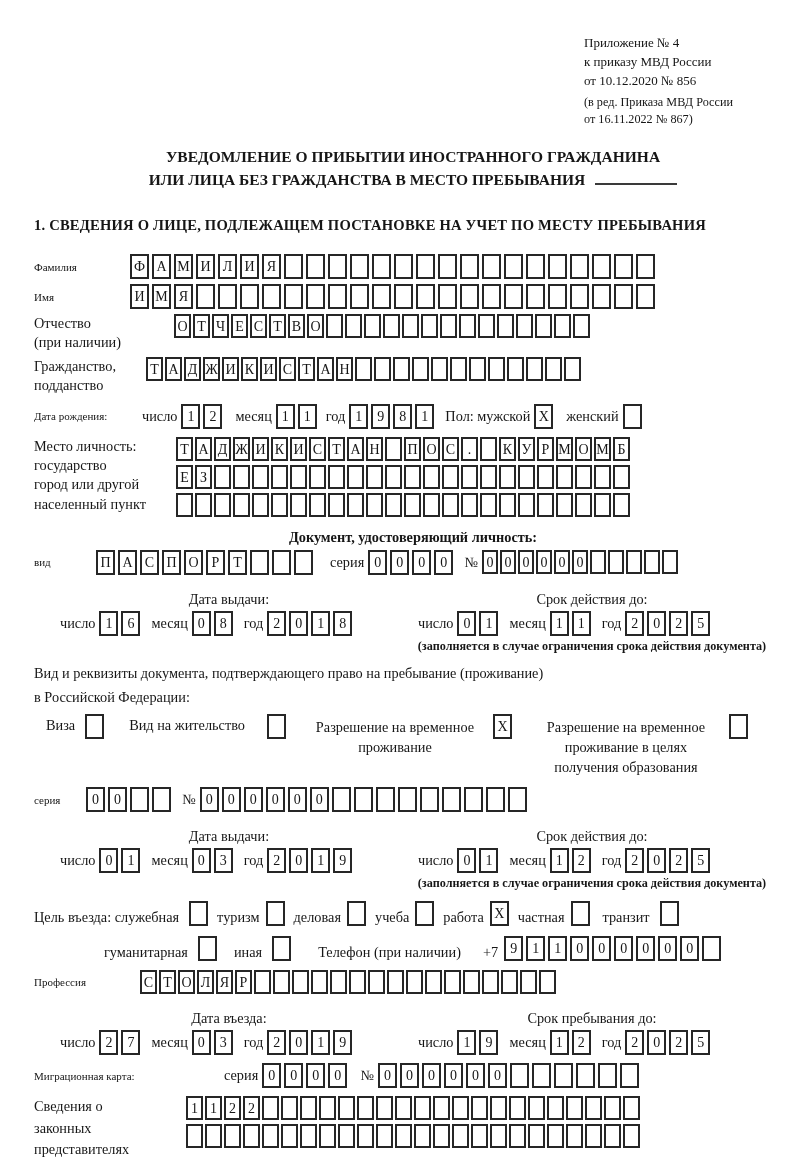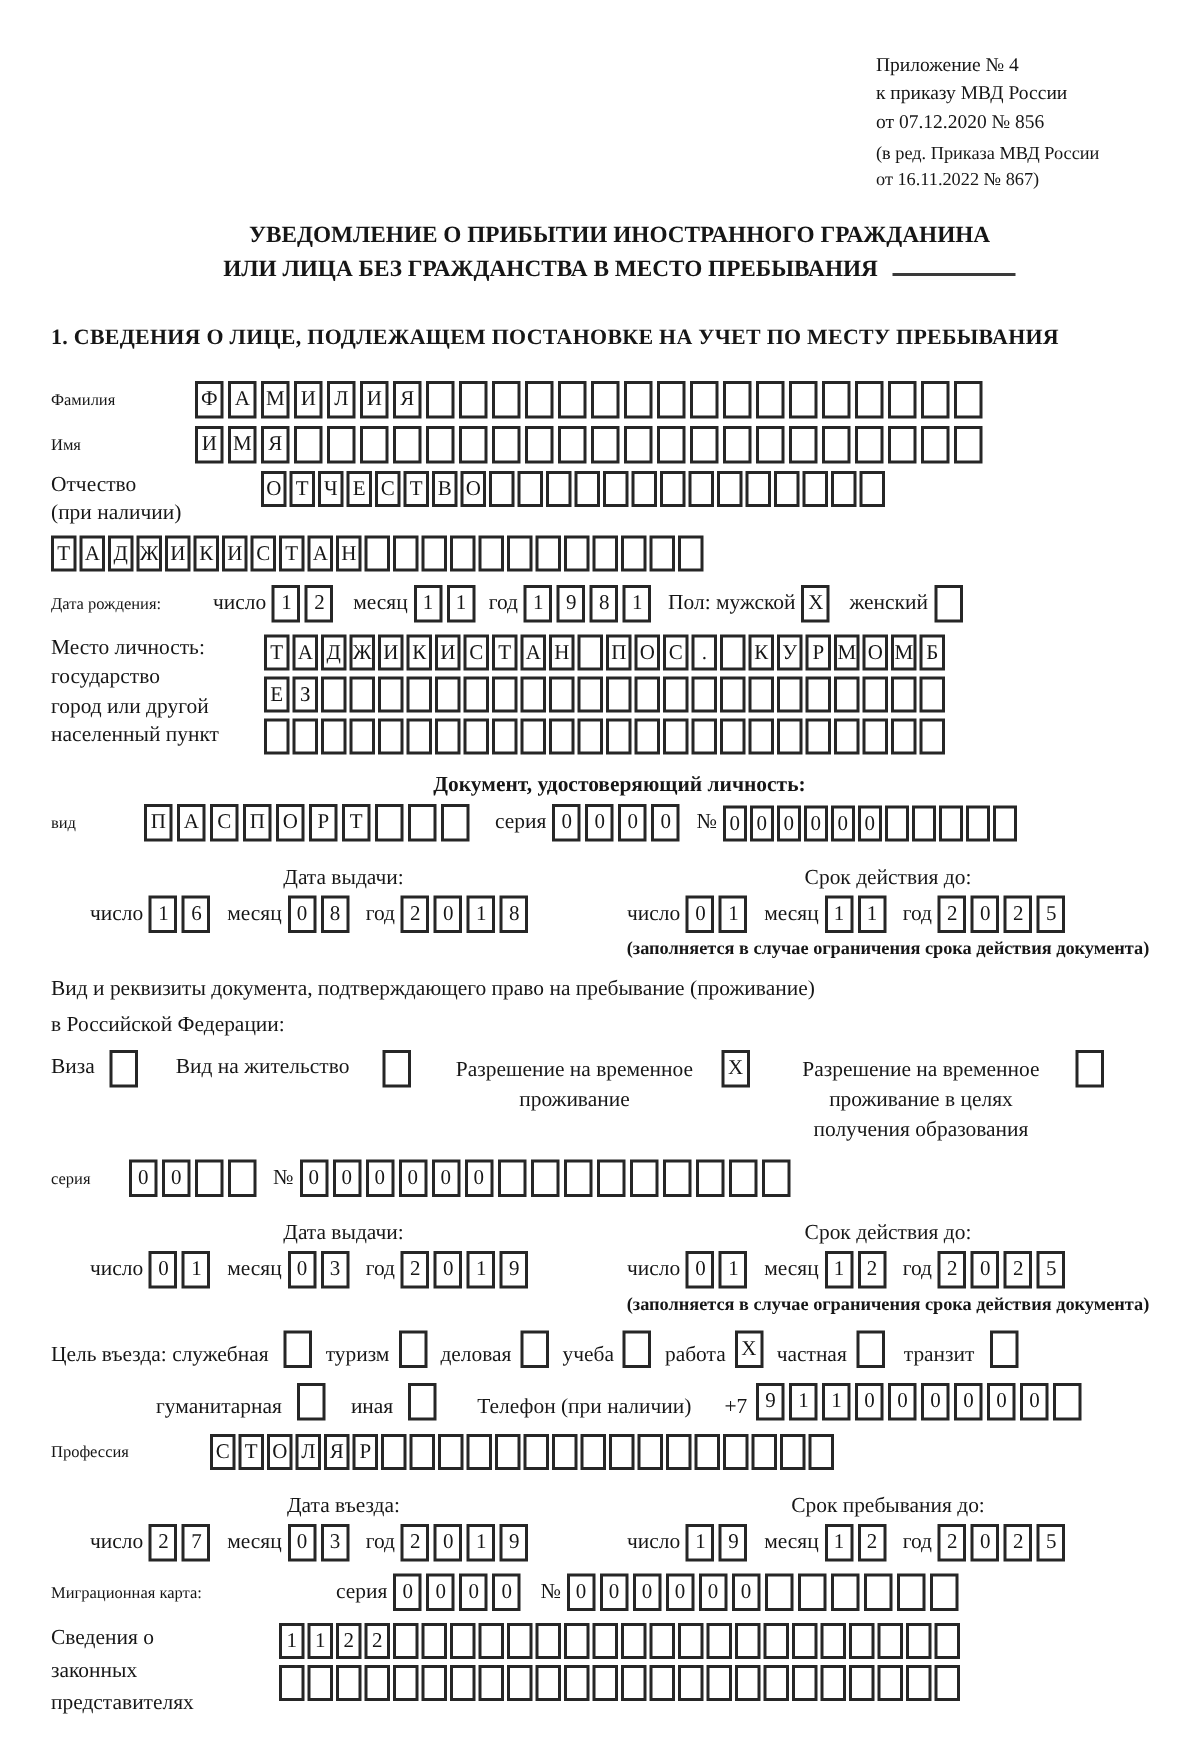--- a/index.html
+++ b/index.html
@@ -87,7 +87,7 @@
   <div class="hdr-note">
     <div>Приложение № 4</div>
     <div>к приказу МВД России</div>
-    <div>от 07.12.2020 № 856</div>
+    <div>от 10.12.2020 № 856</div>
     <div class="small gap">(в ред. Приказа МВД России</div>
     <div class="small">от 16.11.2022 № 867)</div>
   </div>

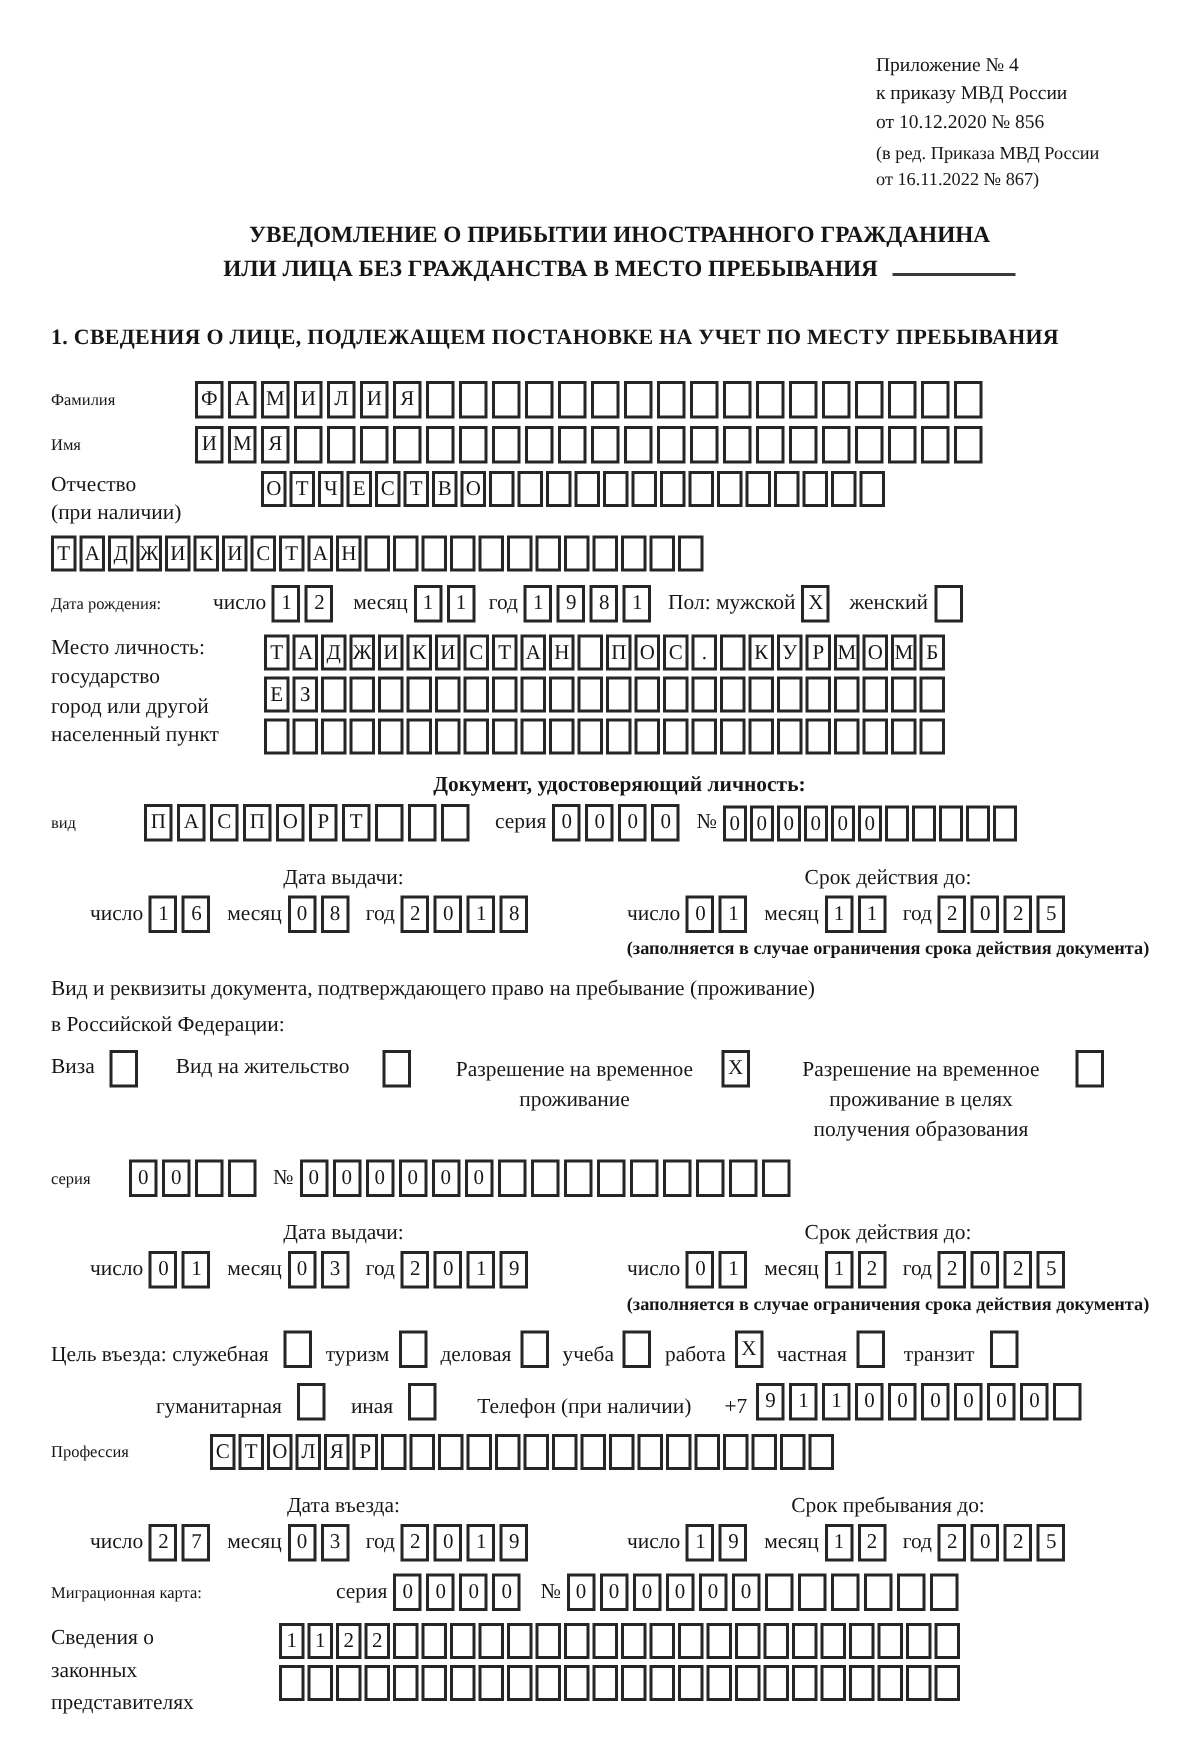--- a/index.html
+++ b/index.html
@@ -116,6 +116,7 @@
   </div>
 
   <div class="frow top">
+    <span class="lbl2 w112"><span>Гражданство,</span><br><span>подданство</span></span>
     <span class="boxrow sm"><span class="cb">Т</span><span class="cb">А</span><span class="cb">Д</span><span class="cb">Ж</span><span class="cb">И</span><span class="cb">К</span><span class="cb">И</span><span class="cb">С</span><span class="cb">Т</span><span class="cb">А</span><span class="cb">Н</span><span class="cb"></span><span class="cb"></span><span class="cb"></span><span class="cb"></span><span class="cb"></span><span class="cb"></span><span class="cb"></span><span class="cb"></span><span class="cb"></span><span class="cb"></span><span class="cb"></span><span class="cb"></span></span>
   </div>
 

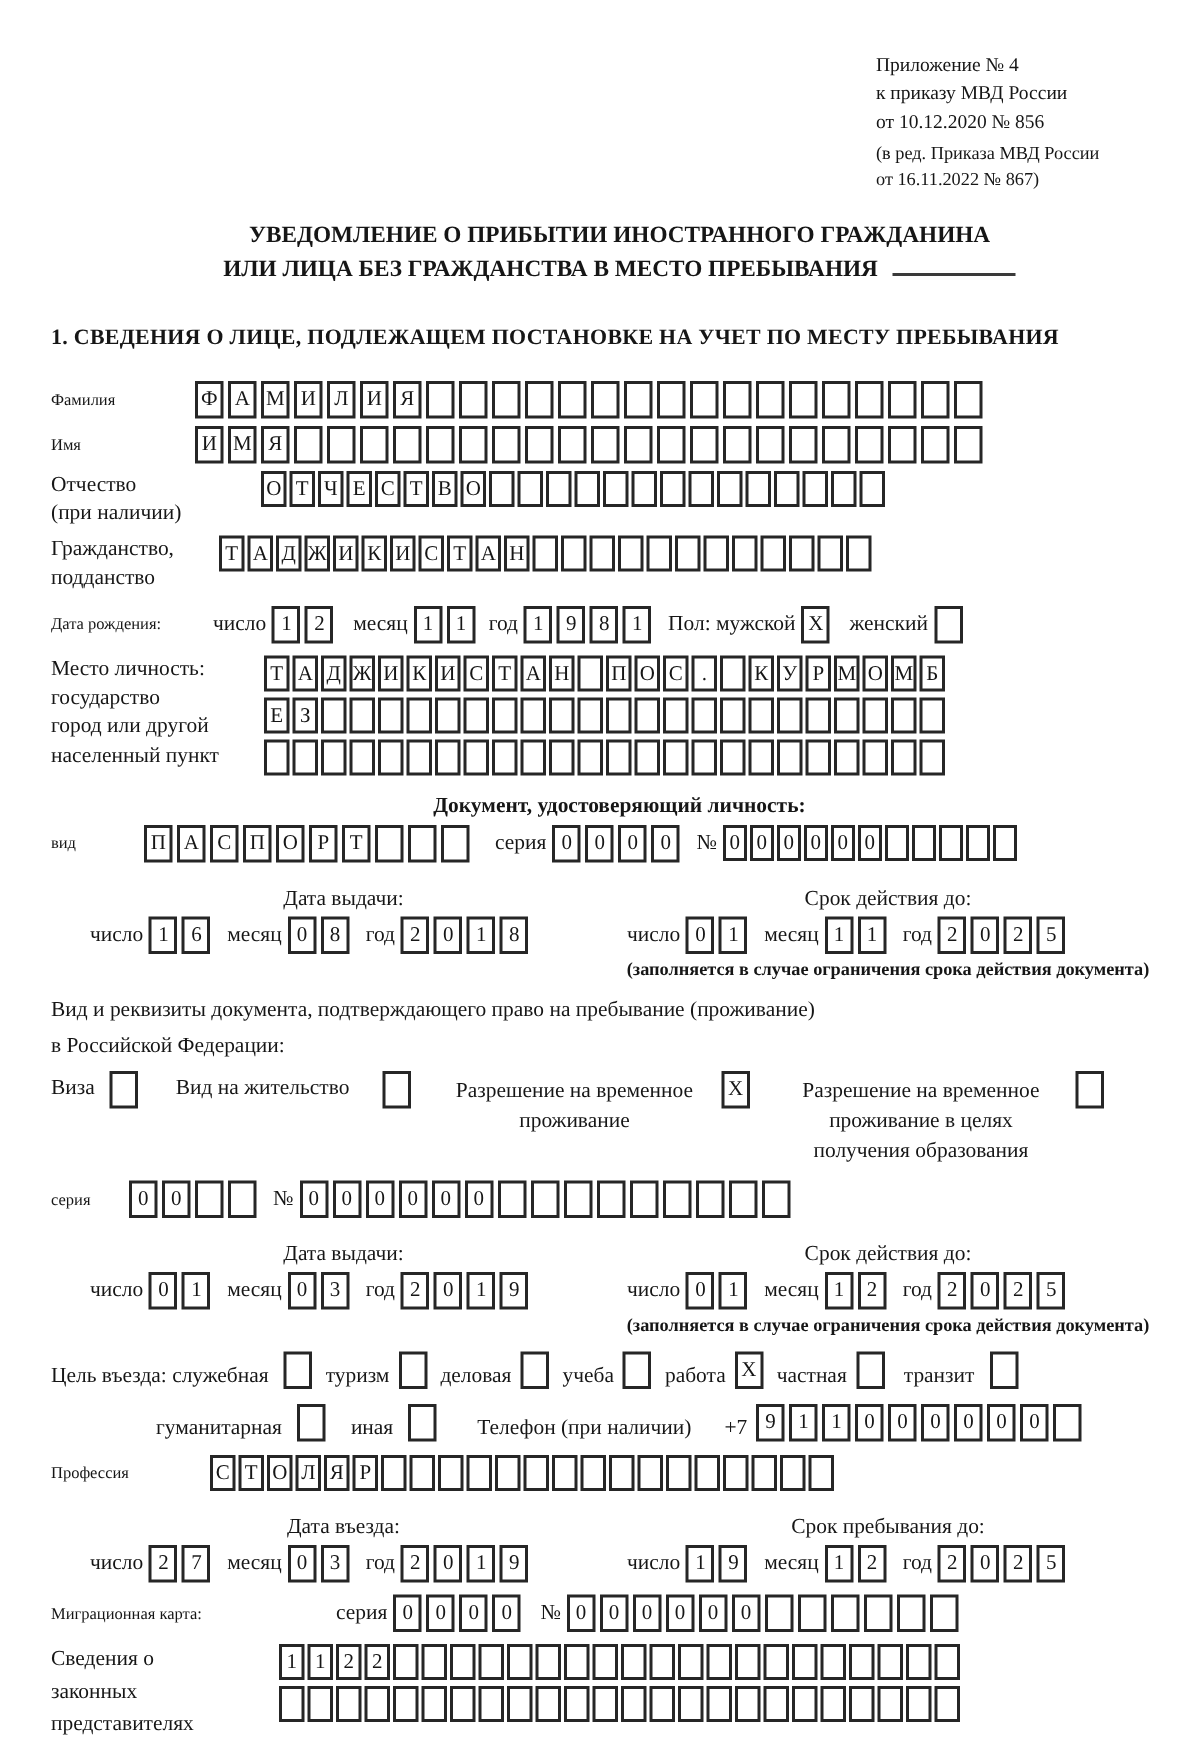--- a/index.html
+++ b/index.html
@@ -68,7 +68,7 @@
   .plain { font-size:14.3px; margin-top:8px; line-height:1.55; }
 
   
-  .optrow { display:flex; align-items:flex-start; margin-top:6px; }
+  .optrow { display:flex; align-items:flex-start; margin-top:6px;margin-left:12px; }
   .optlbl { font-size:14.3px; padding-top:3px; }
   .optc { text-align:center; line-height:1.4; }
   .w168 { width:168px; } .w178 { width:178px; }

